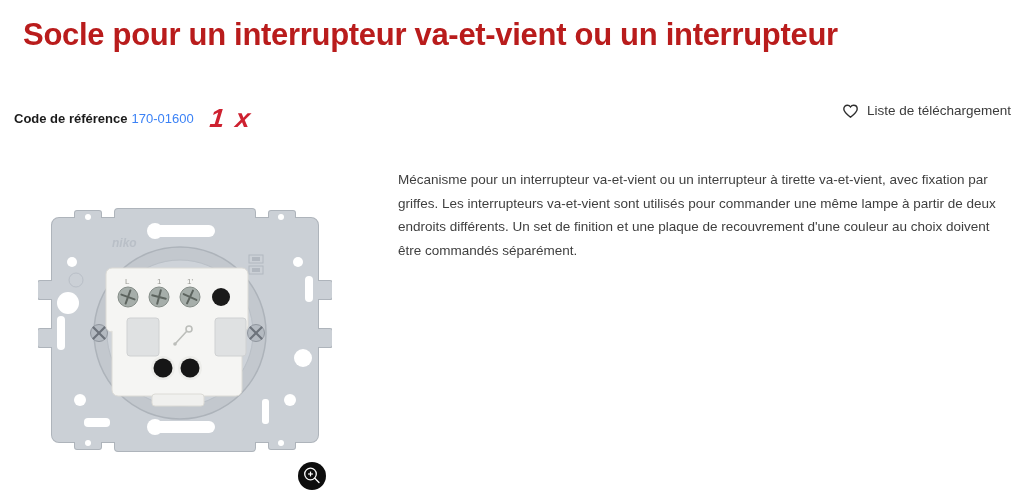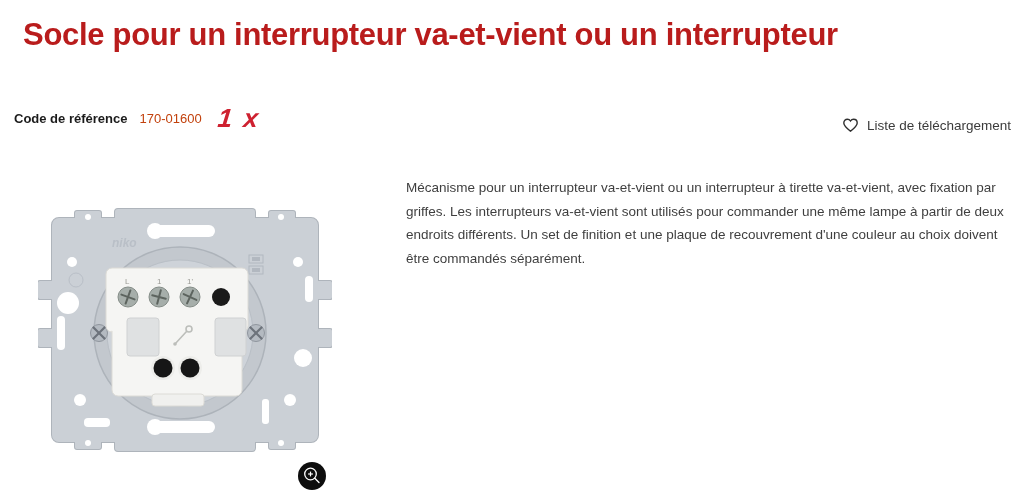--- a/index.html
+++ b/index.html
@@ -18,7 +18,7 @@
     display:flex;align-items:center;justify-content:space-between;
   }
   .ref-label{font-size:13px;font-weight:700;color:#1b1b1b}
-  .ref-code{font-size:13px;color:#c2410c;margin-left:12px}
+  .ref-code{font-size:13px;color:#3b82f6;margin-left:4px}
   .ref-qty{
     font-size:26px;font-weight:700;font-style:italic;color:#ce2130;
     margin-left:16px;transform:skewX(-6deg);letter-spacing:2px;line-height:1;

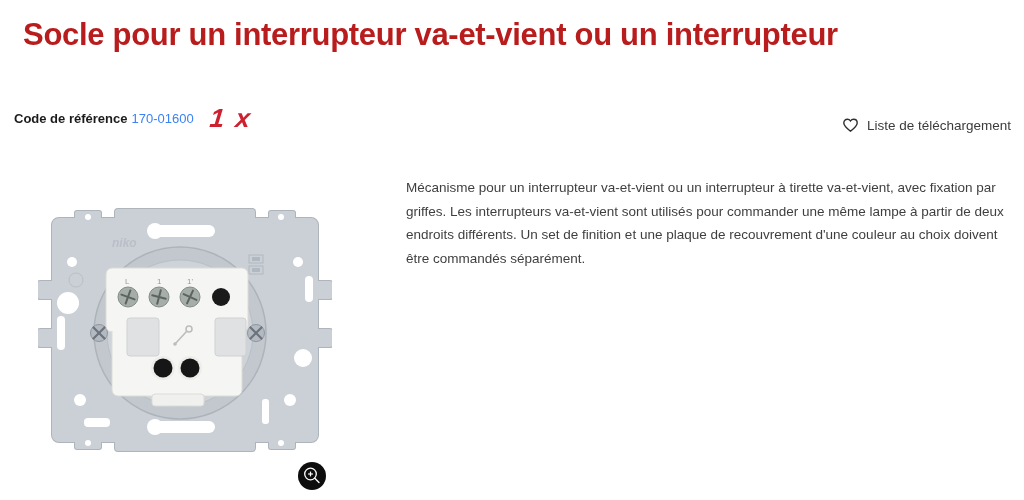--- a/index.html
+++ b/index.html
@@ -25,7 +25,7 @@
   }
   .download{
     position:absolute;top:103px;right:13px;height:30px;
-    display:flex;align-items:flex-end;gap:8px;
+    display:flex;align-items:flex-start;gap:8px;
     font-size:13.5px;color:#3b3b3b;cursor:pointer;
   }
   .desc{

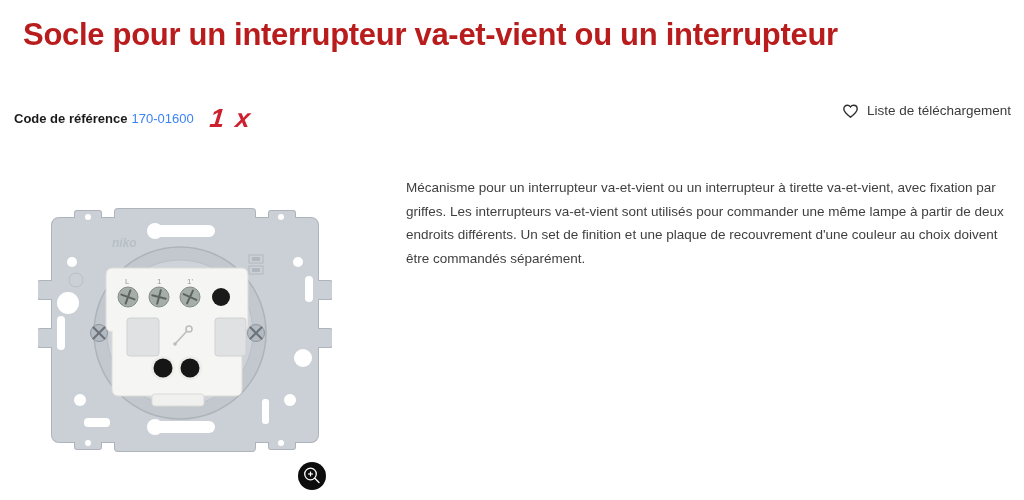--- a/index.html
+++ b/index.html
@@ -32,7 +32,7 @@
     position:absolute;left:398px;top:168px;width:618px;
     font-size:13.5px;line-height:23.5px;color:#3f3f3f;
   }
-  .desc p{margin:8px}
+  .desc p{margin:0}
   .desc p + p{margin-top:7px}
   .product-media{position:absolute;left:0;top:160px;width:380px;height:340px}
   .product-svg{position:absolute;left:38px;top:47px;width:294px;height:246px;cursor:pointer}

